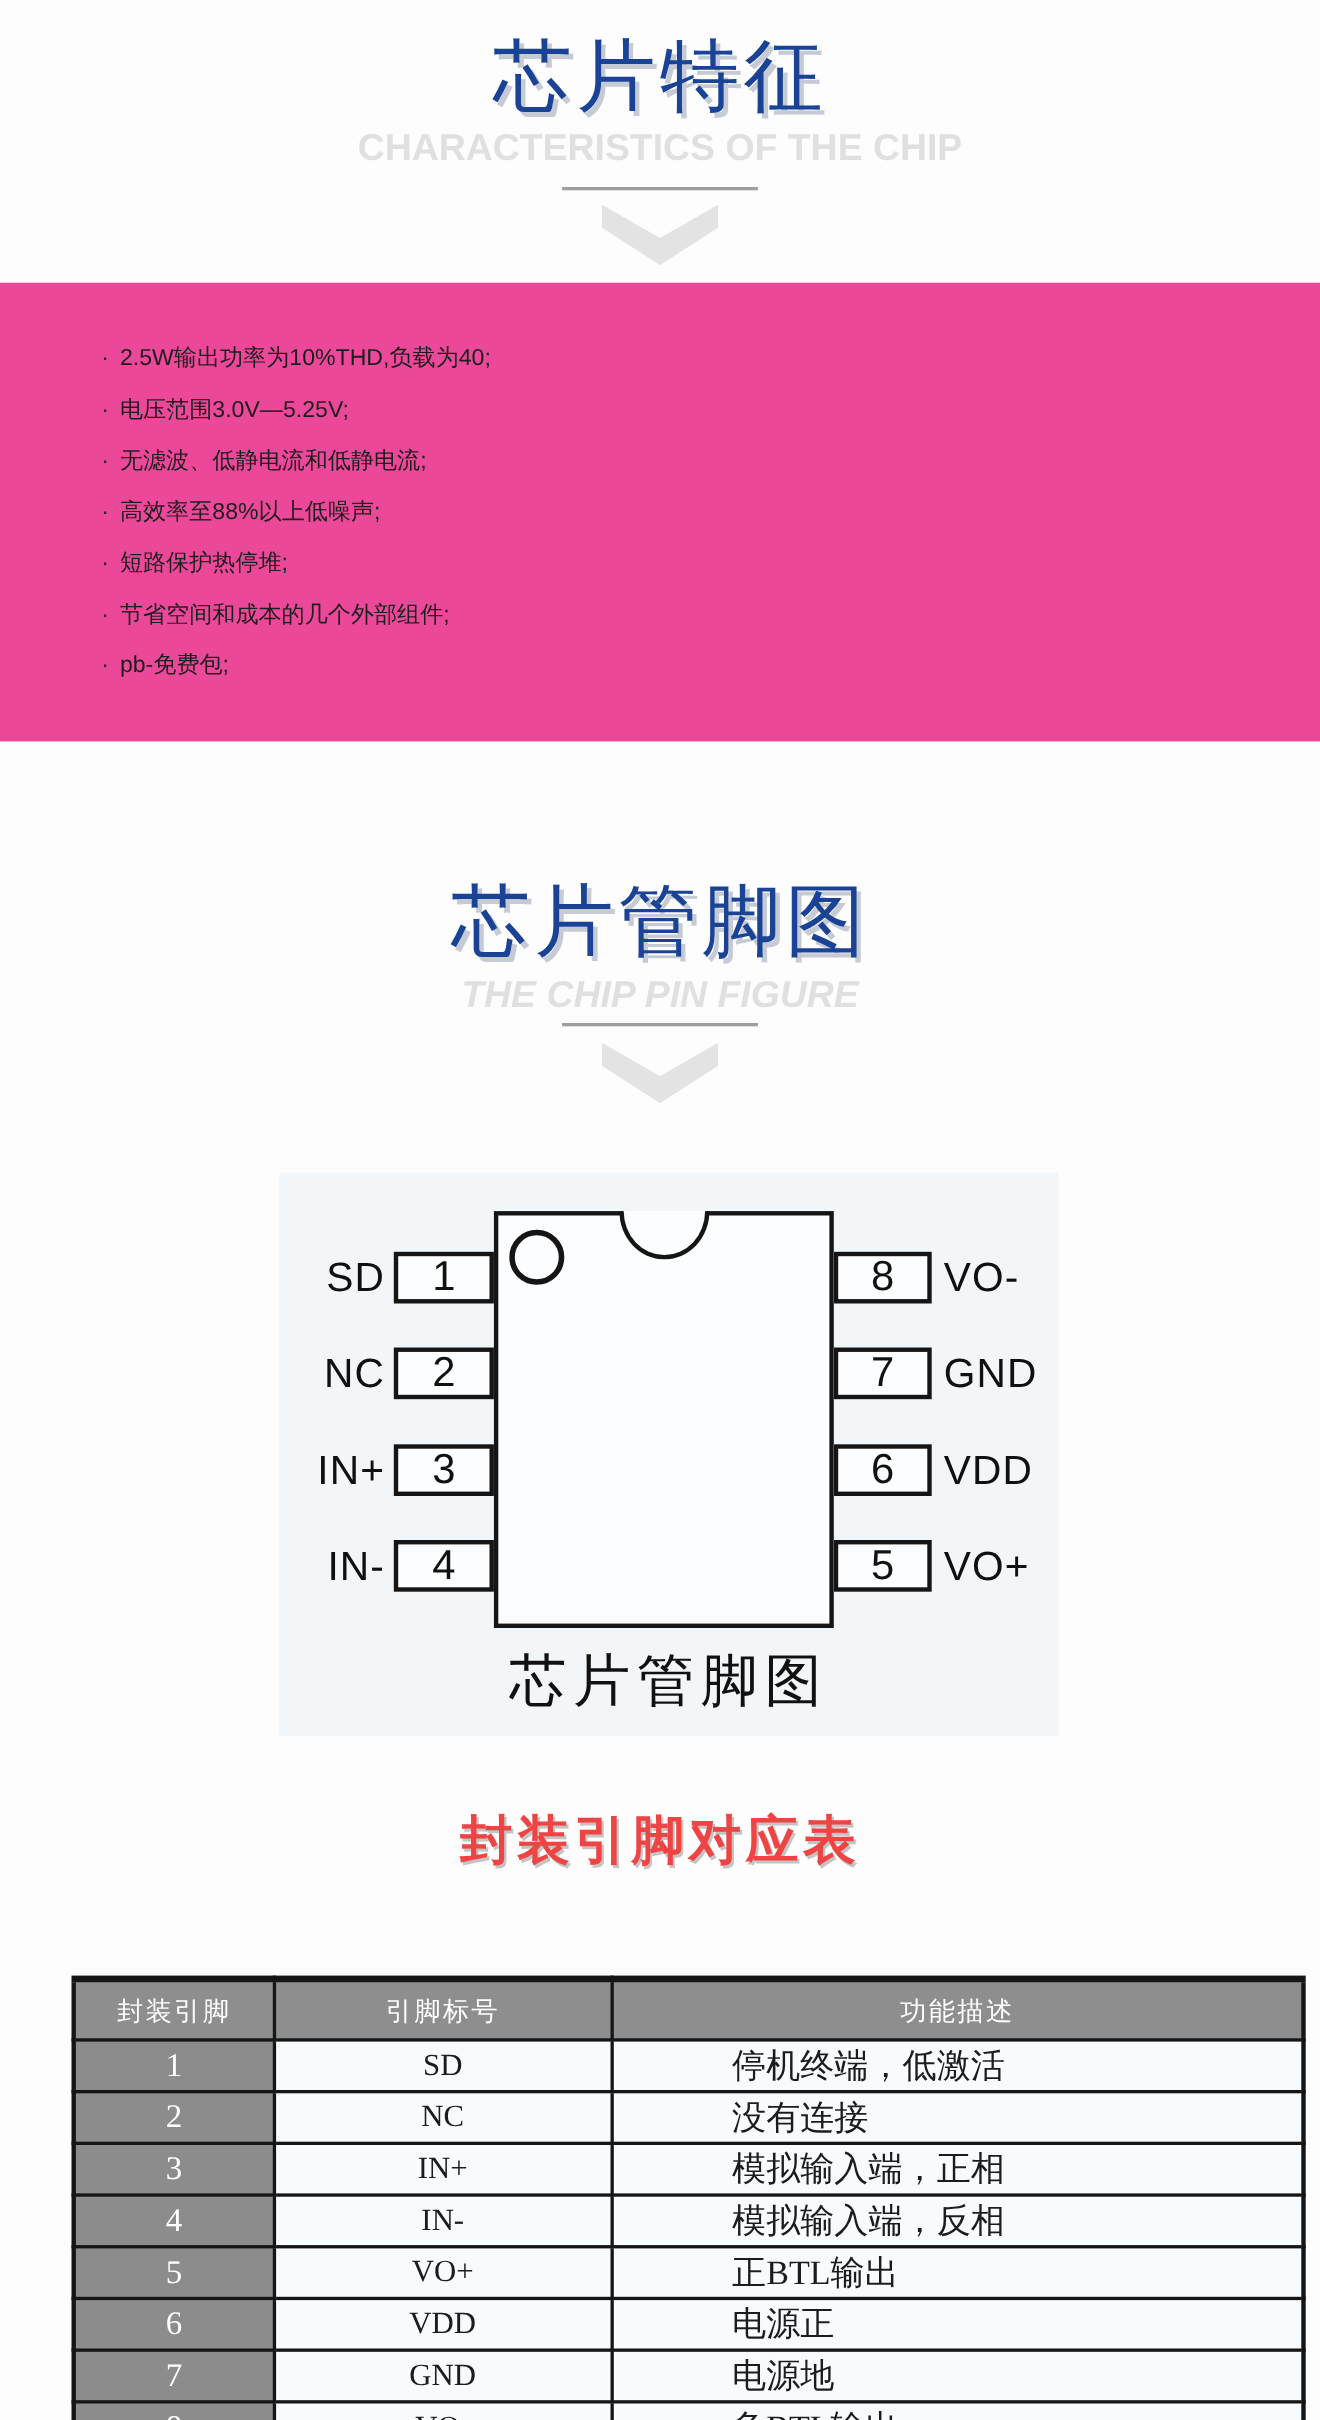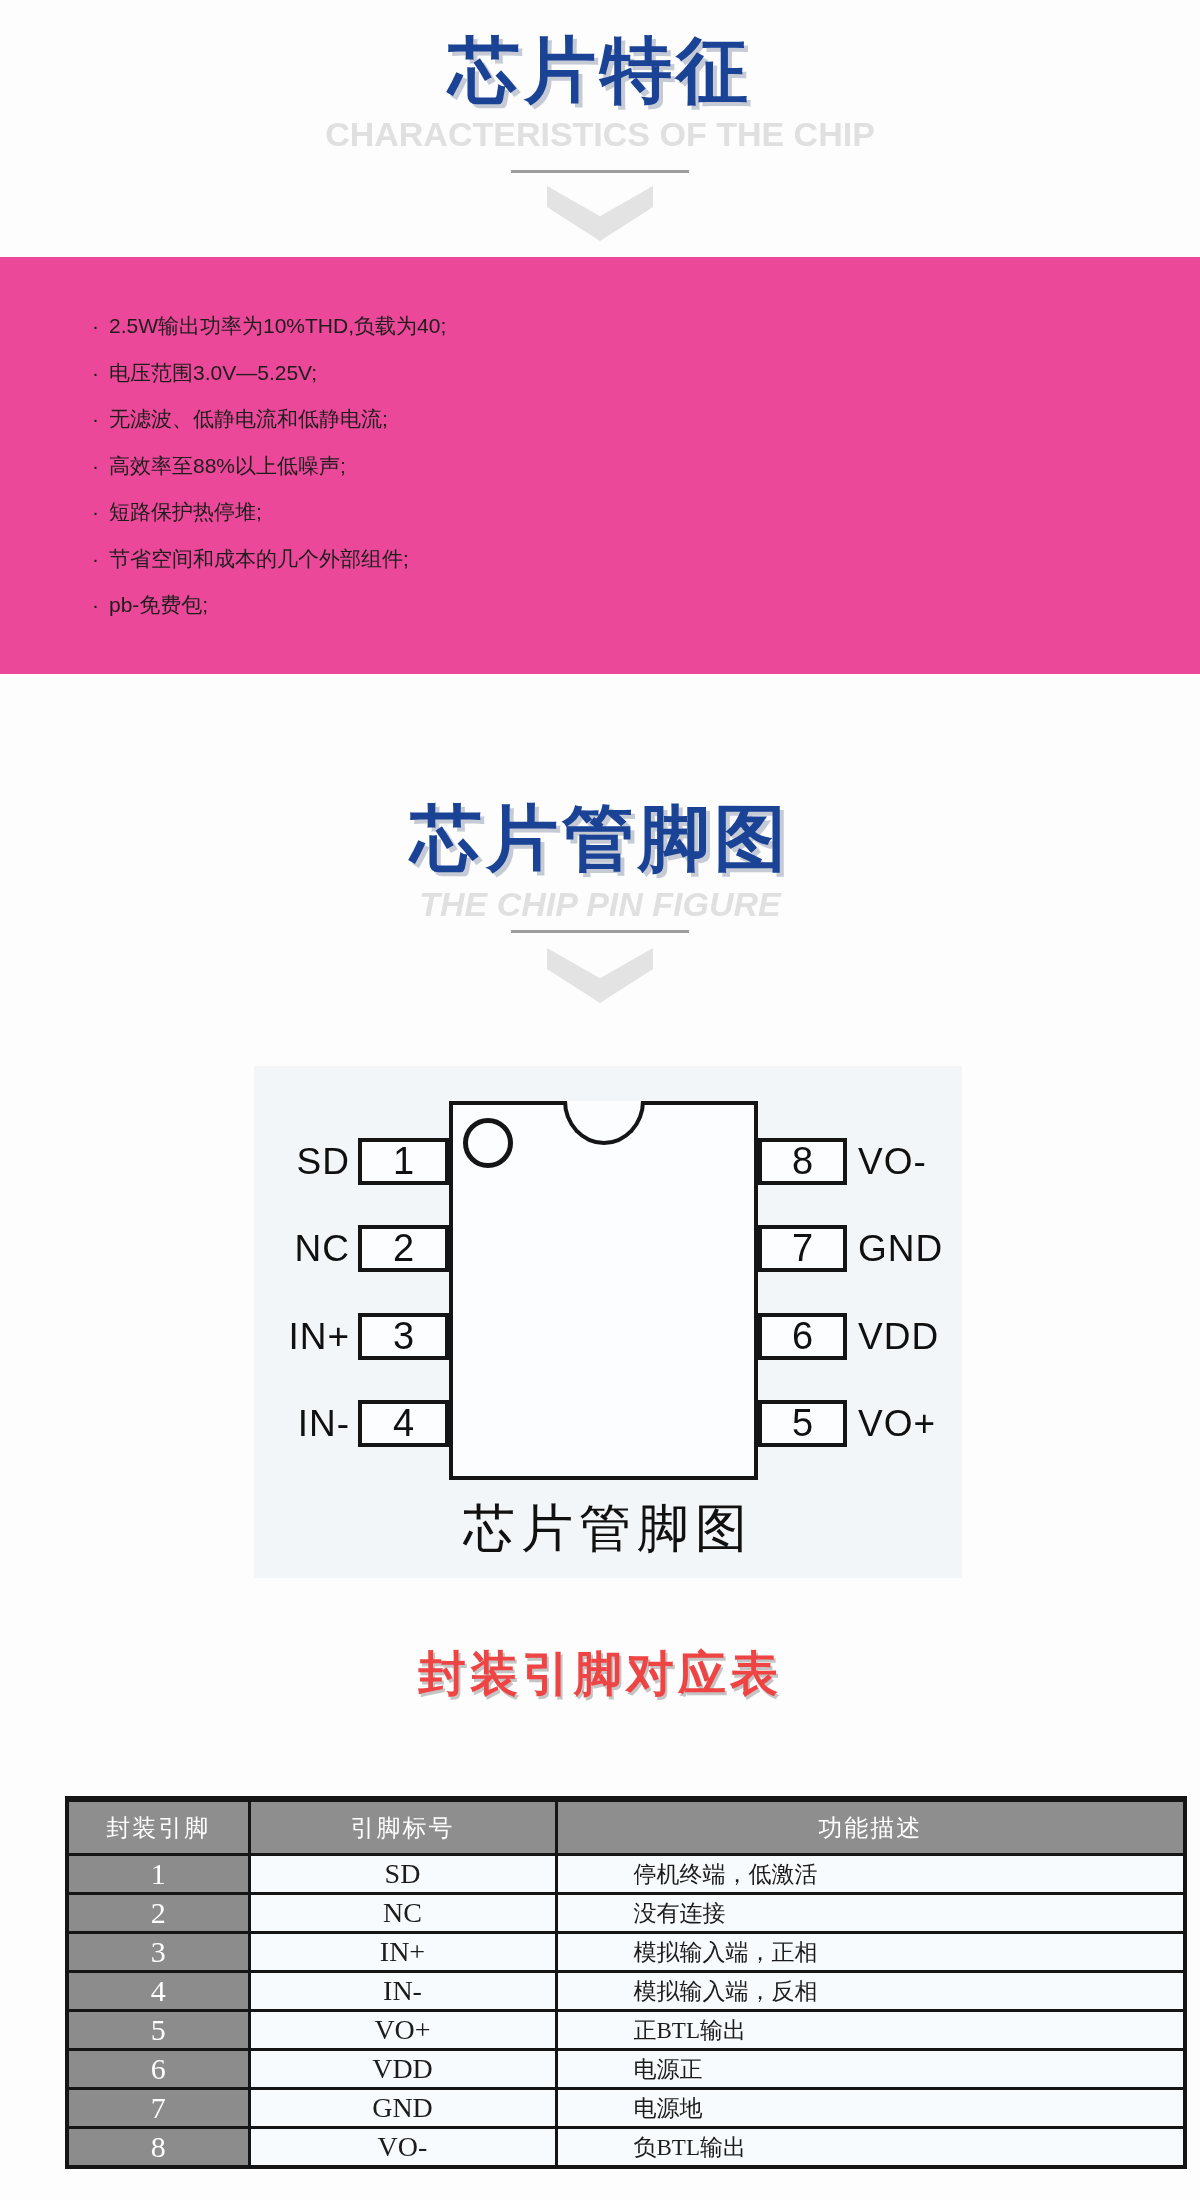--- a/index.html
+++ b/index.html
@@ -11,7 +11,7 @@
   
   .sec-title{
     position:absolute;left:0;width:1200px;text-align:center;
-    font-size:72px;font-weight:bold;color:#1a4396;letter-spacing:4px;line-height:1;
+    font-size:72px;font-weight:normal;color:#1a4396;letter-spacing:4px;line-height:1;
     text-shadow:4px 4px 0 rgba(130,140,165,.45);
   }
   .sec-sub{

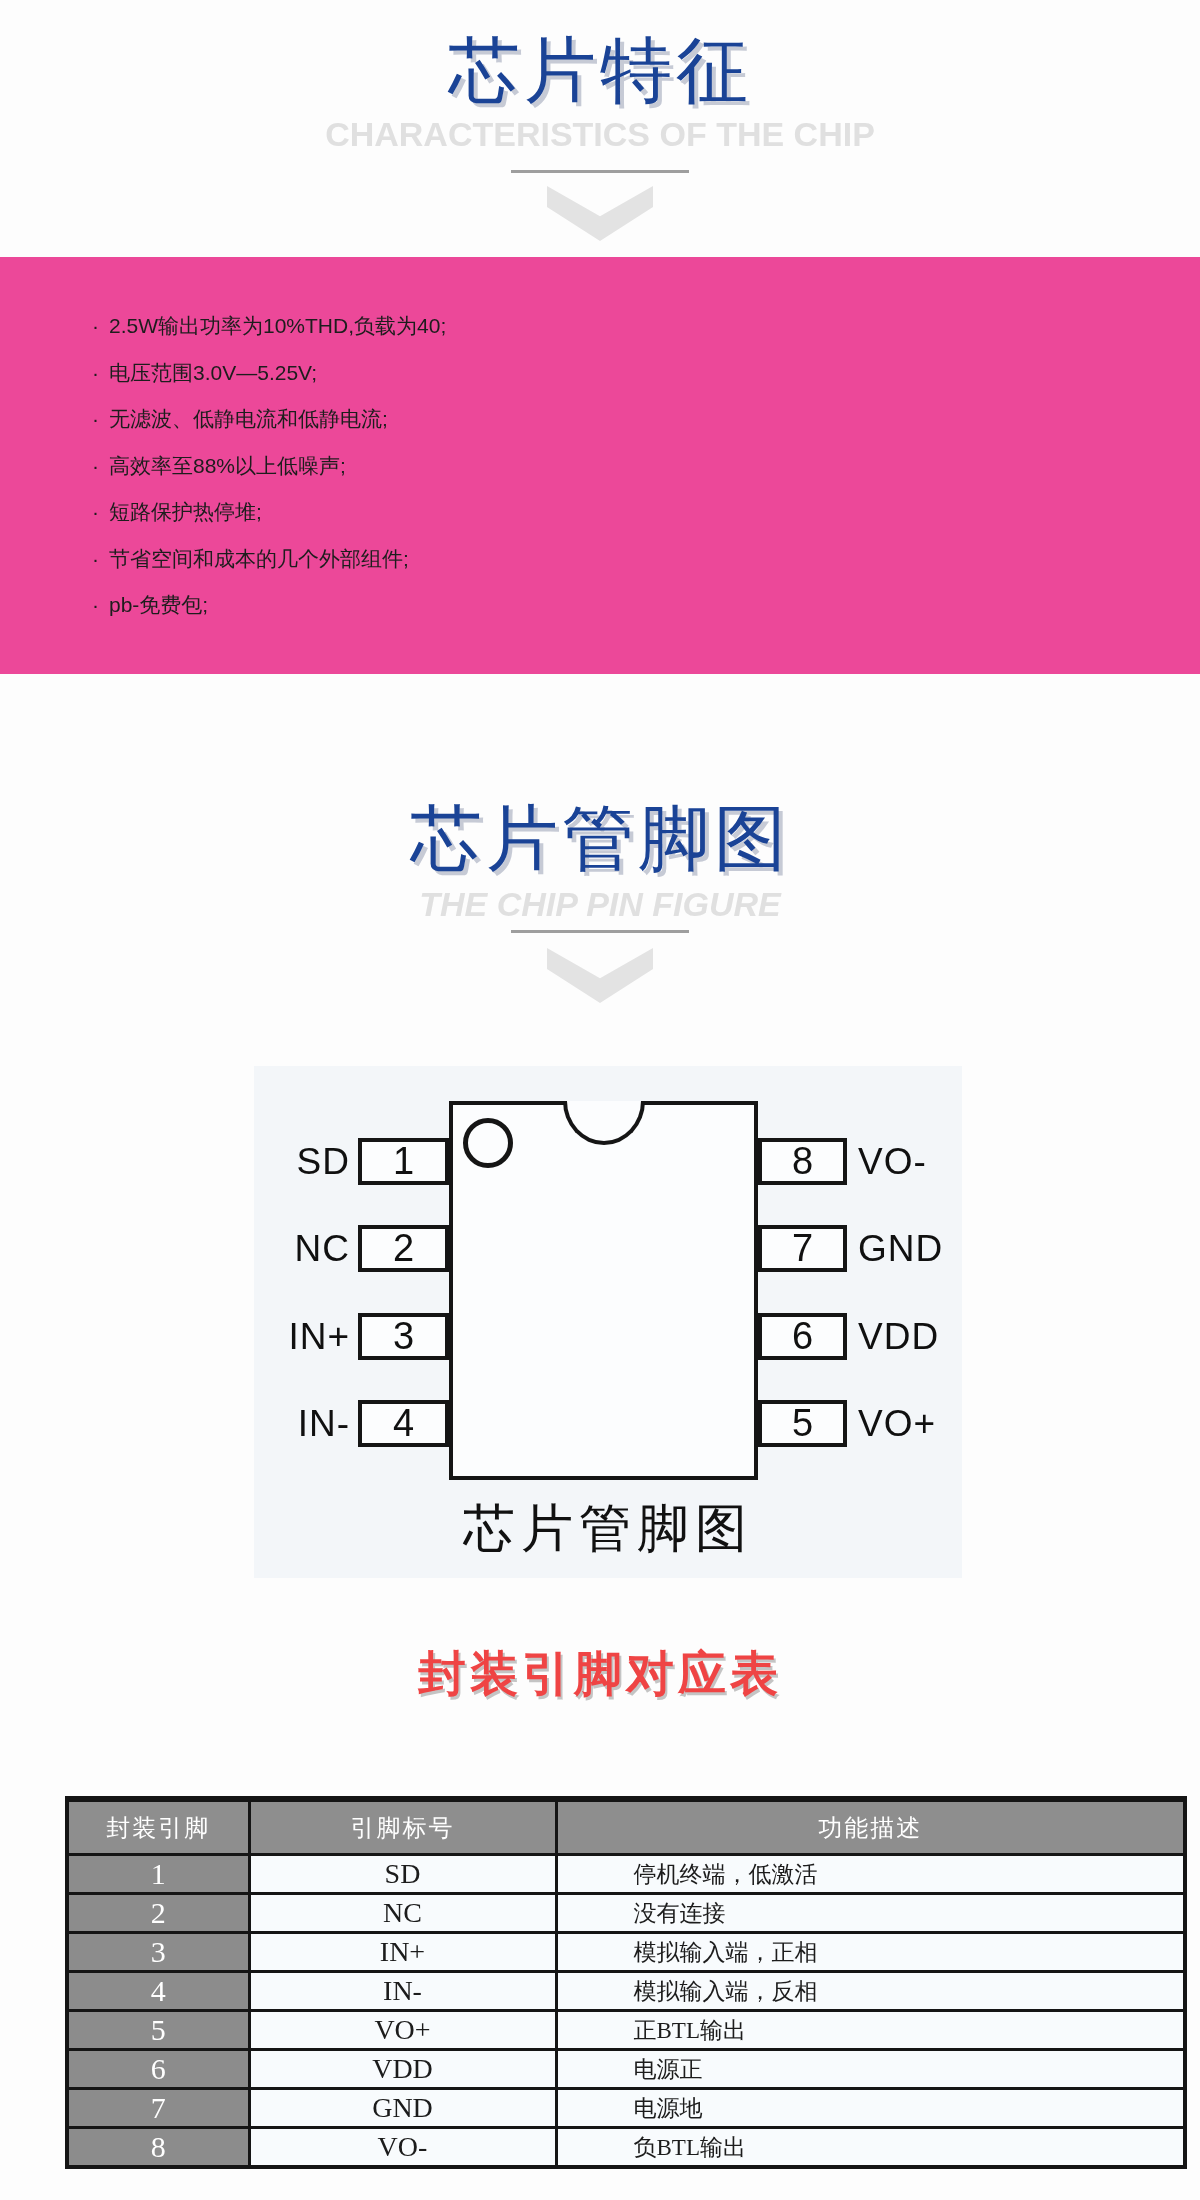--- a/index.html
+++ b/index.html
@@ -100,8 +100,8 @@
     font-family:"Liberation Serif","DejaVu Serif",serif;font-size:28px;
   }
   .pin-table td.c-desc{
-    color:#1c1c1c;padding-left:76px;
-    font-family:"Liberation Serif","DejaVu Serif",serif;font-size:23px;
+    color:#1c1c1c;padding-left:108px;
+    font-family:"Liberation Serif","DejaVu Serif",serif;font-size:31px;
   }
 </style>
 </head>

